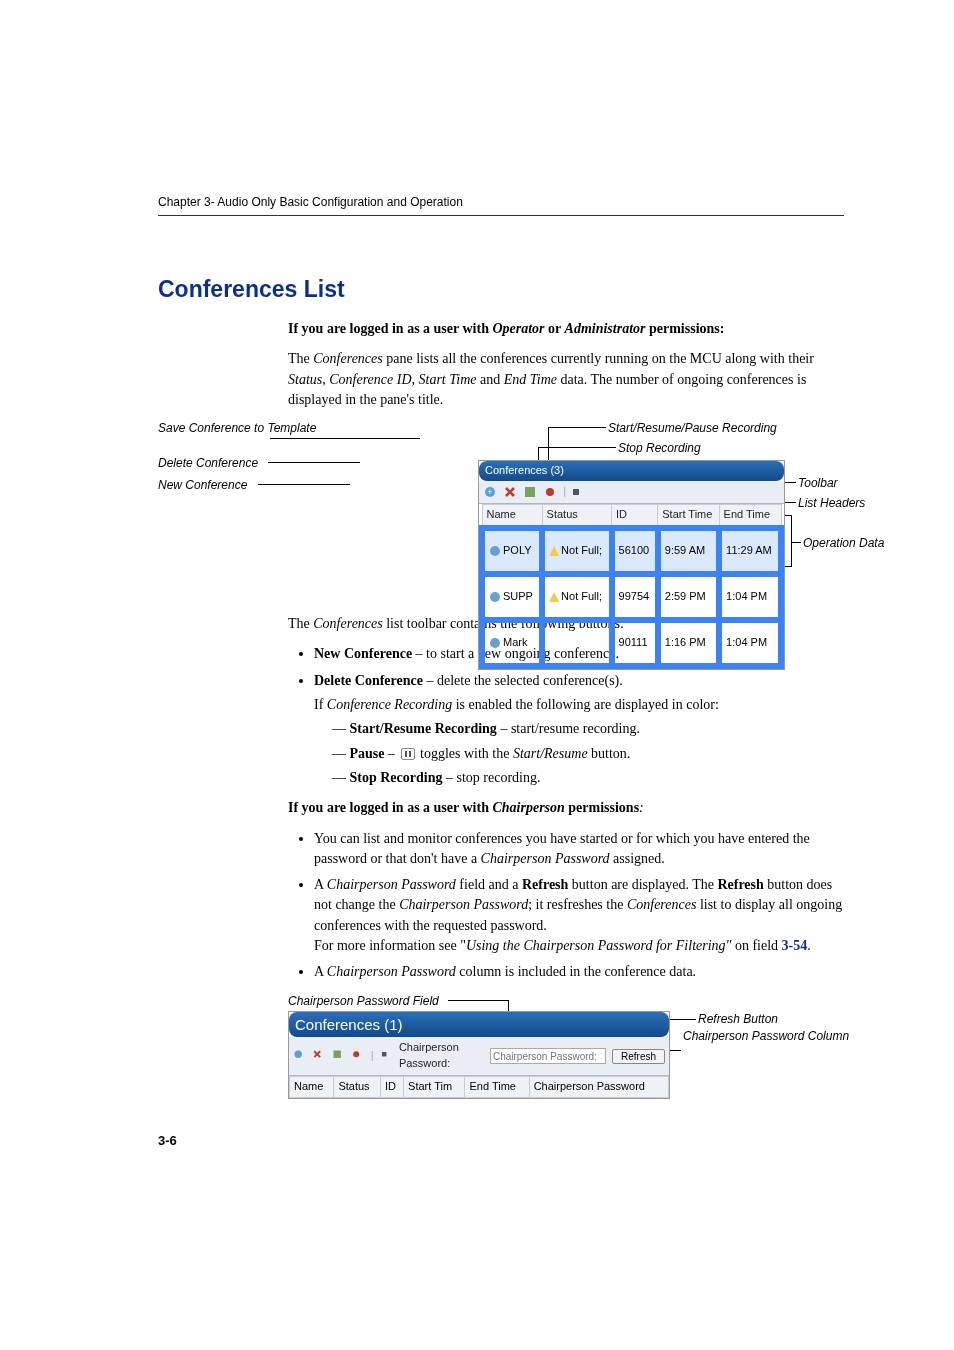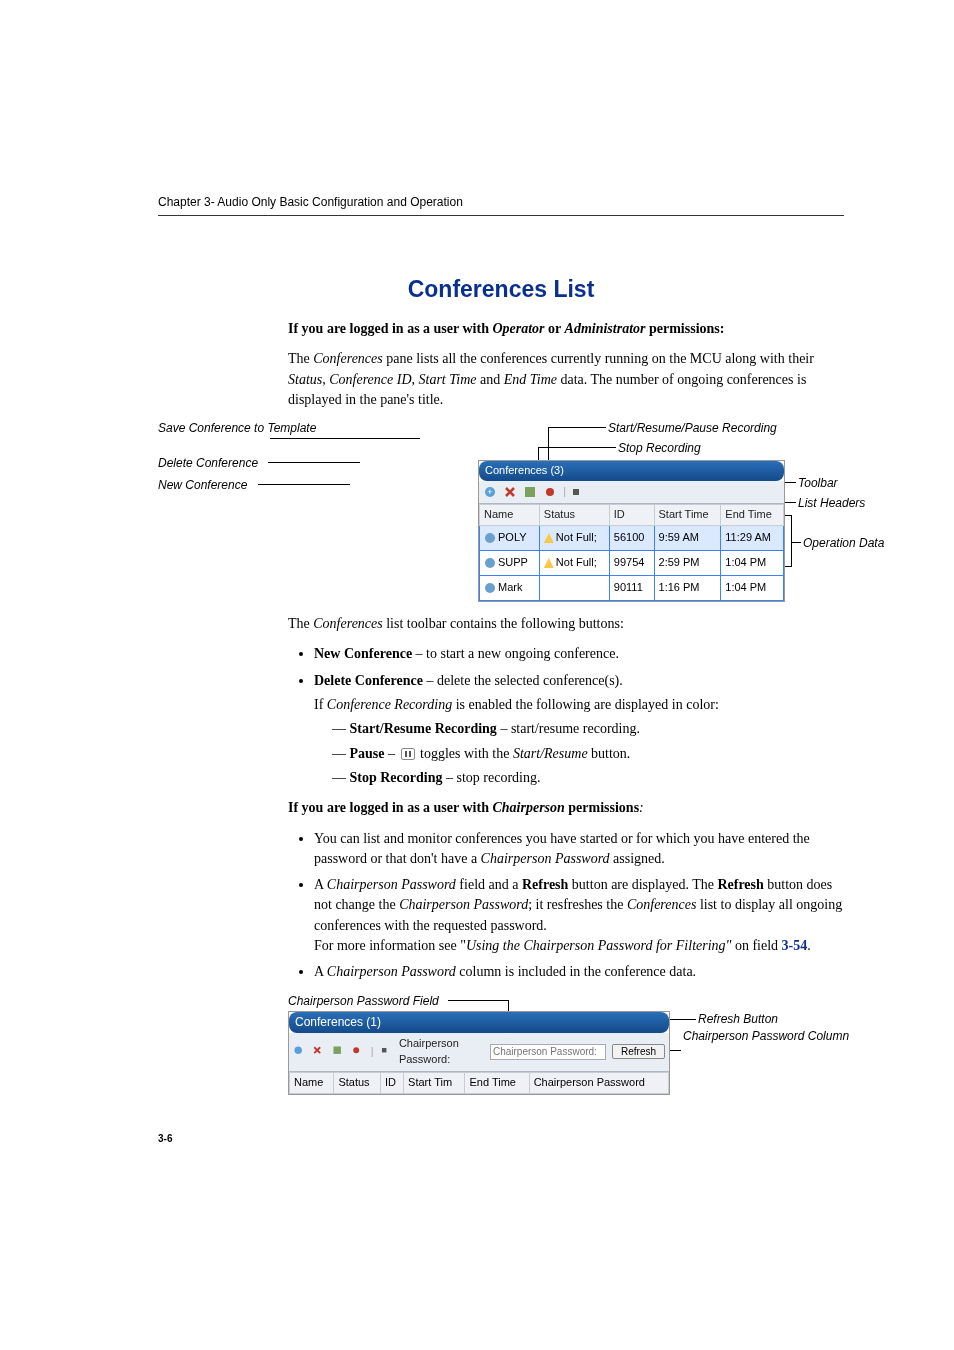--- a/index.html
+++ b/index.html
@@ -28,7 +28,6 @@
     font-weight: bold;
     font-size: 23px;
     margin: 0 0 16px 0;
-    text-align: center;
   }
   .body-block {
     margin-left: 130px;

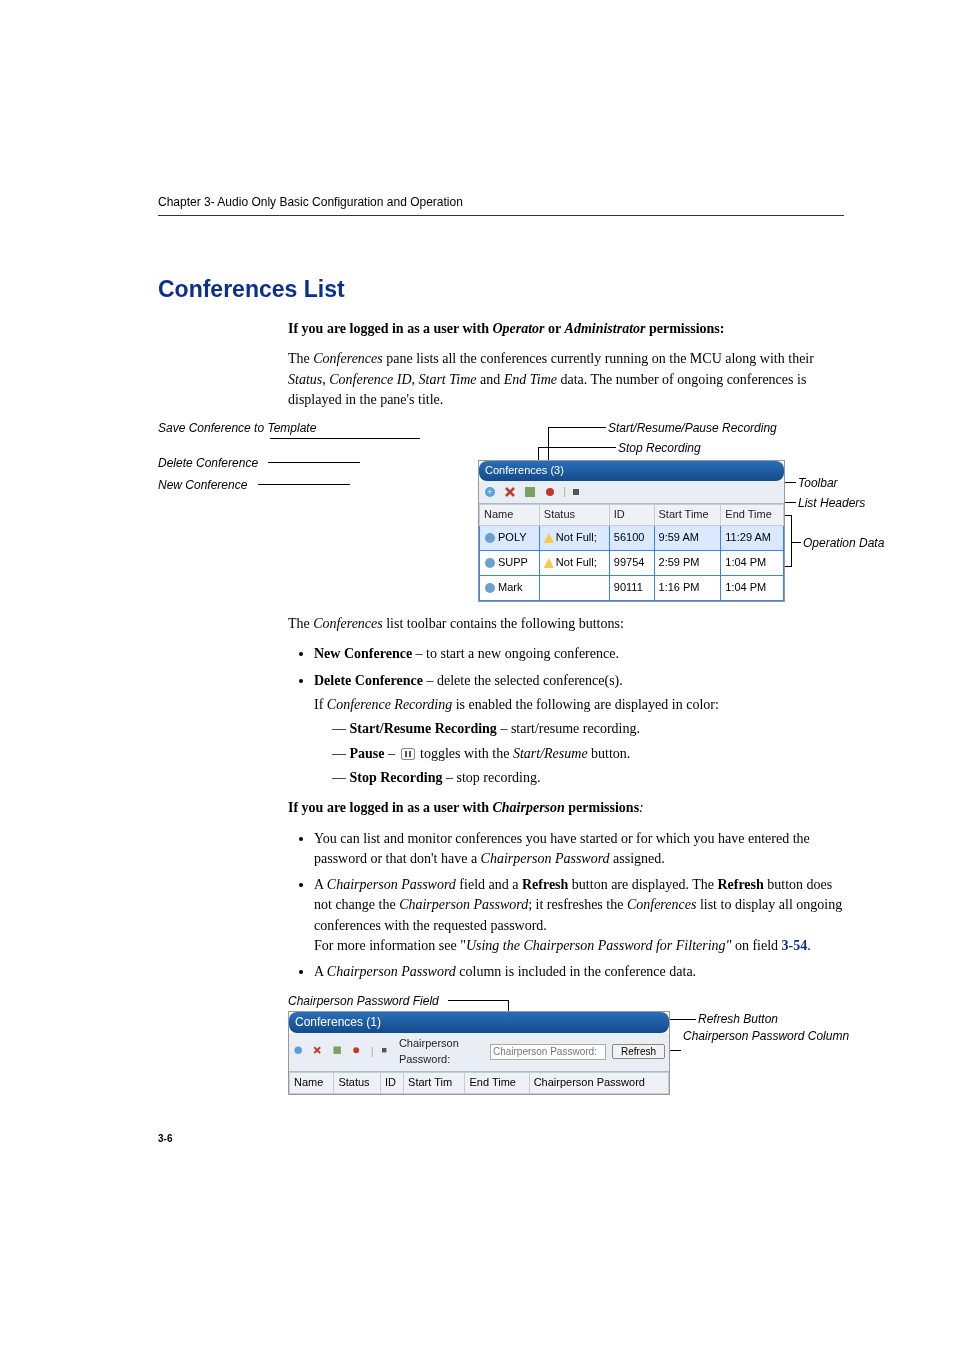--- a/index.html
+++ b/index.html
@@ -108,8 +108,8 @@
     color: #222;
   }
   .panel td {
-    border: 1px solid #3b82f6;
-    padding: 4px 4px;
+    border: 6px solid #3b82f6;
+    padding: 12px 4px;
   }
   .row-sel { background: #dbe9ff; }
   .conf-icon {

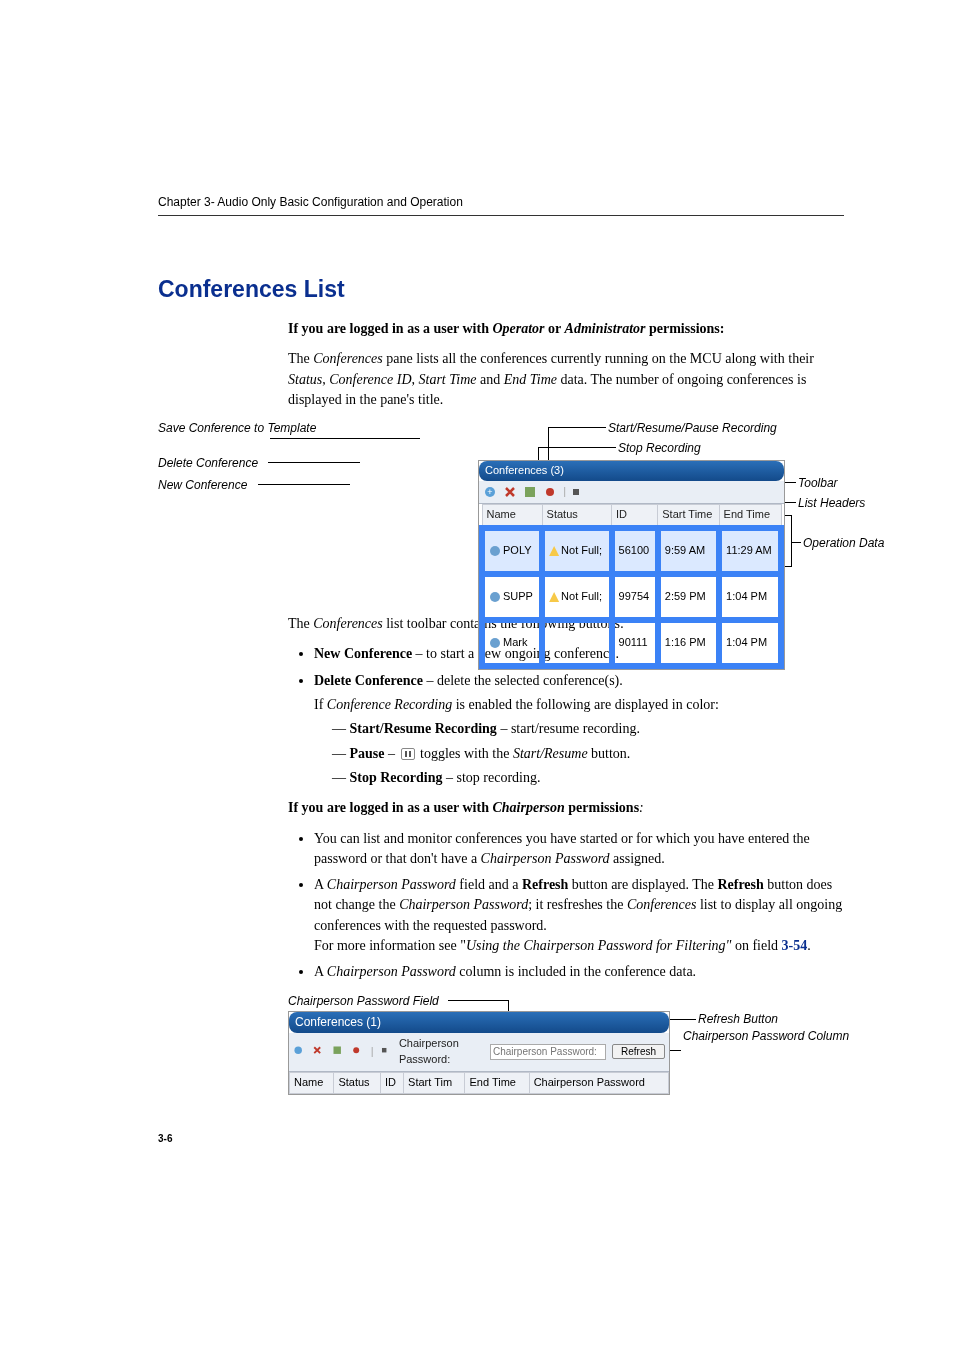--- a/index.html
+++ b/index.html
@@ -165,7 +165,7 @@
     font-size: 11px;
     border: 1px solid #999;
   }
-  .panel2 .panel-title { font-size: 12px; }
+  .panel2 .panel-title { font-size: 15px; }
   .panel2 .tb-row {
     background: #e9eef5;
     padding: 3px 4px;

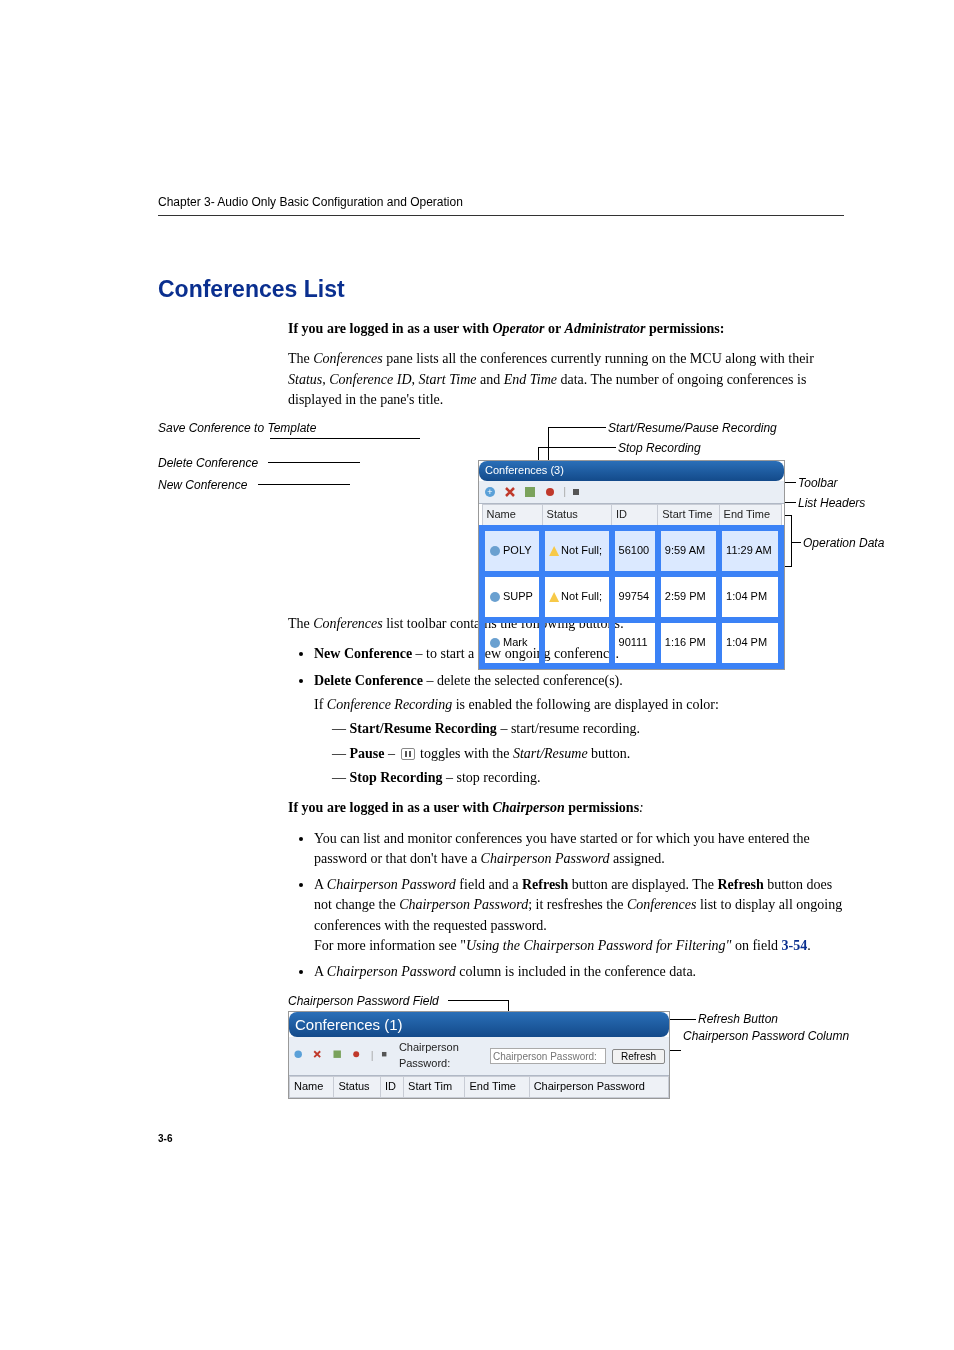--- a/index.html
+++ b/index.html
@@ -189,7 +189,7 @@
   .page-num {
     font-family: Arial, Helvetica, sans-serif;
     font-weight: bold;
-    font-size: 10px;
+    font-size: 13px;
     margin-top: 60px;
   }
 

